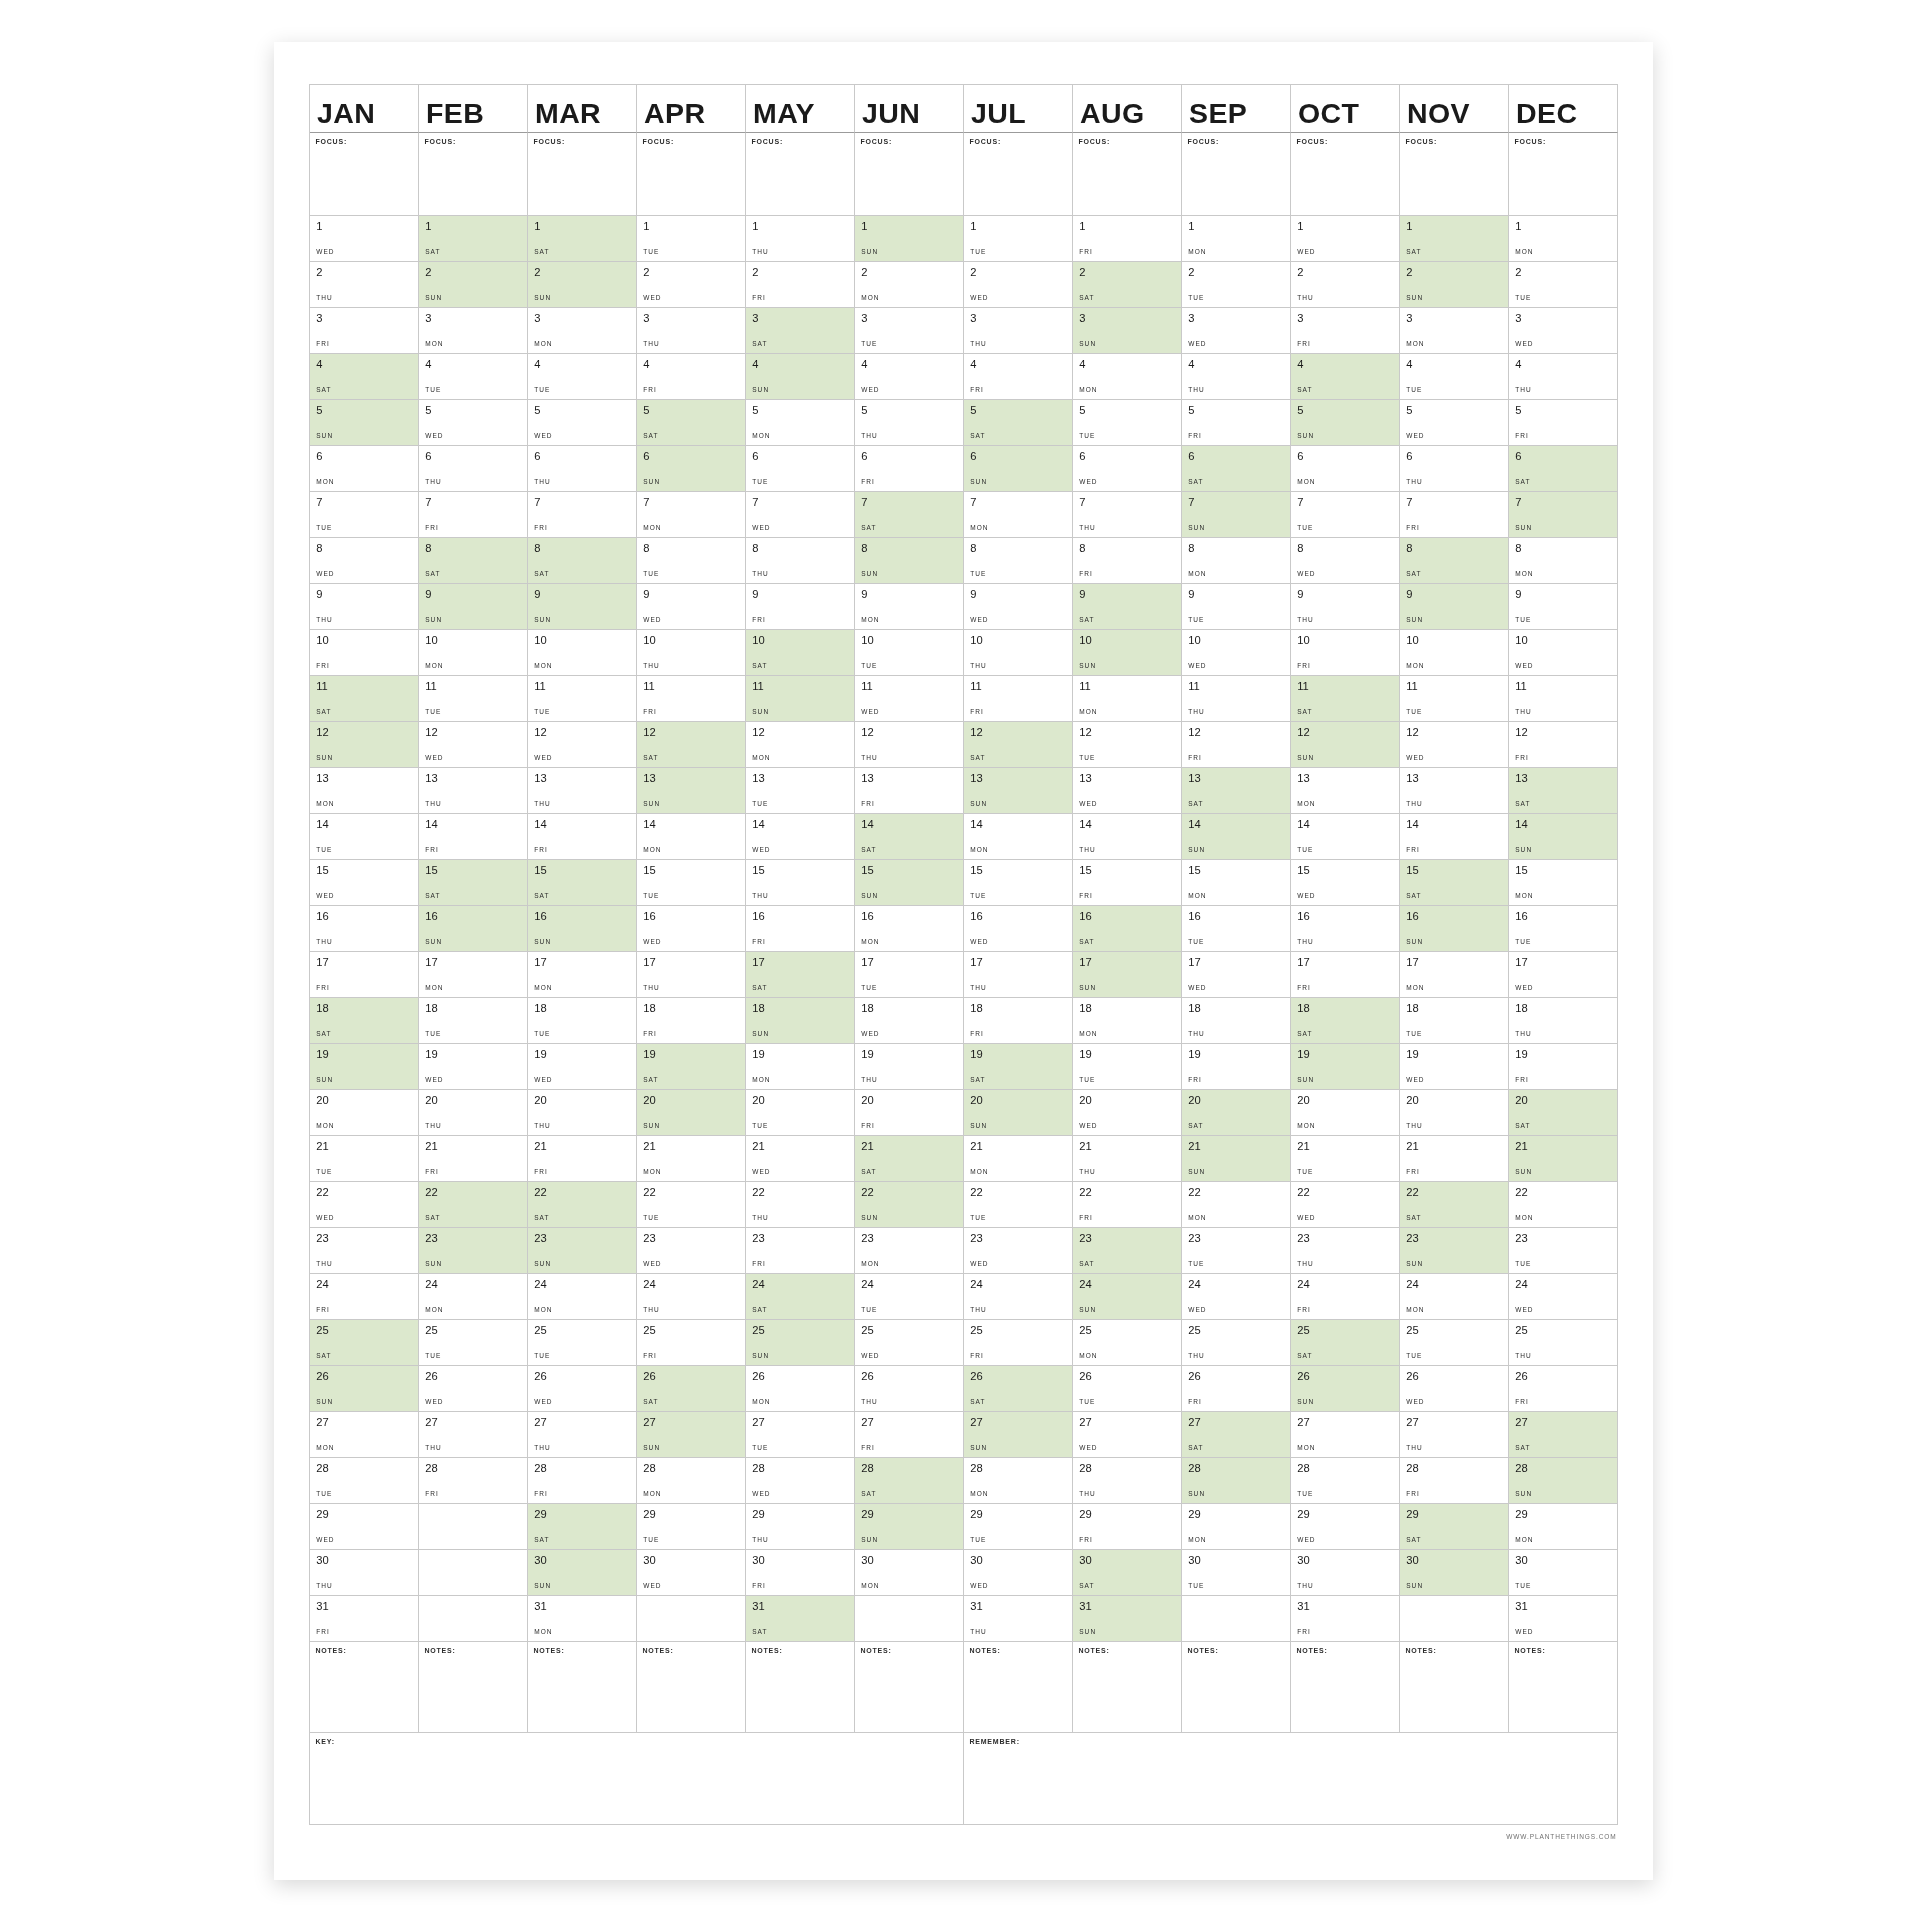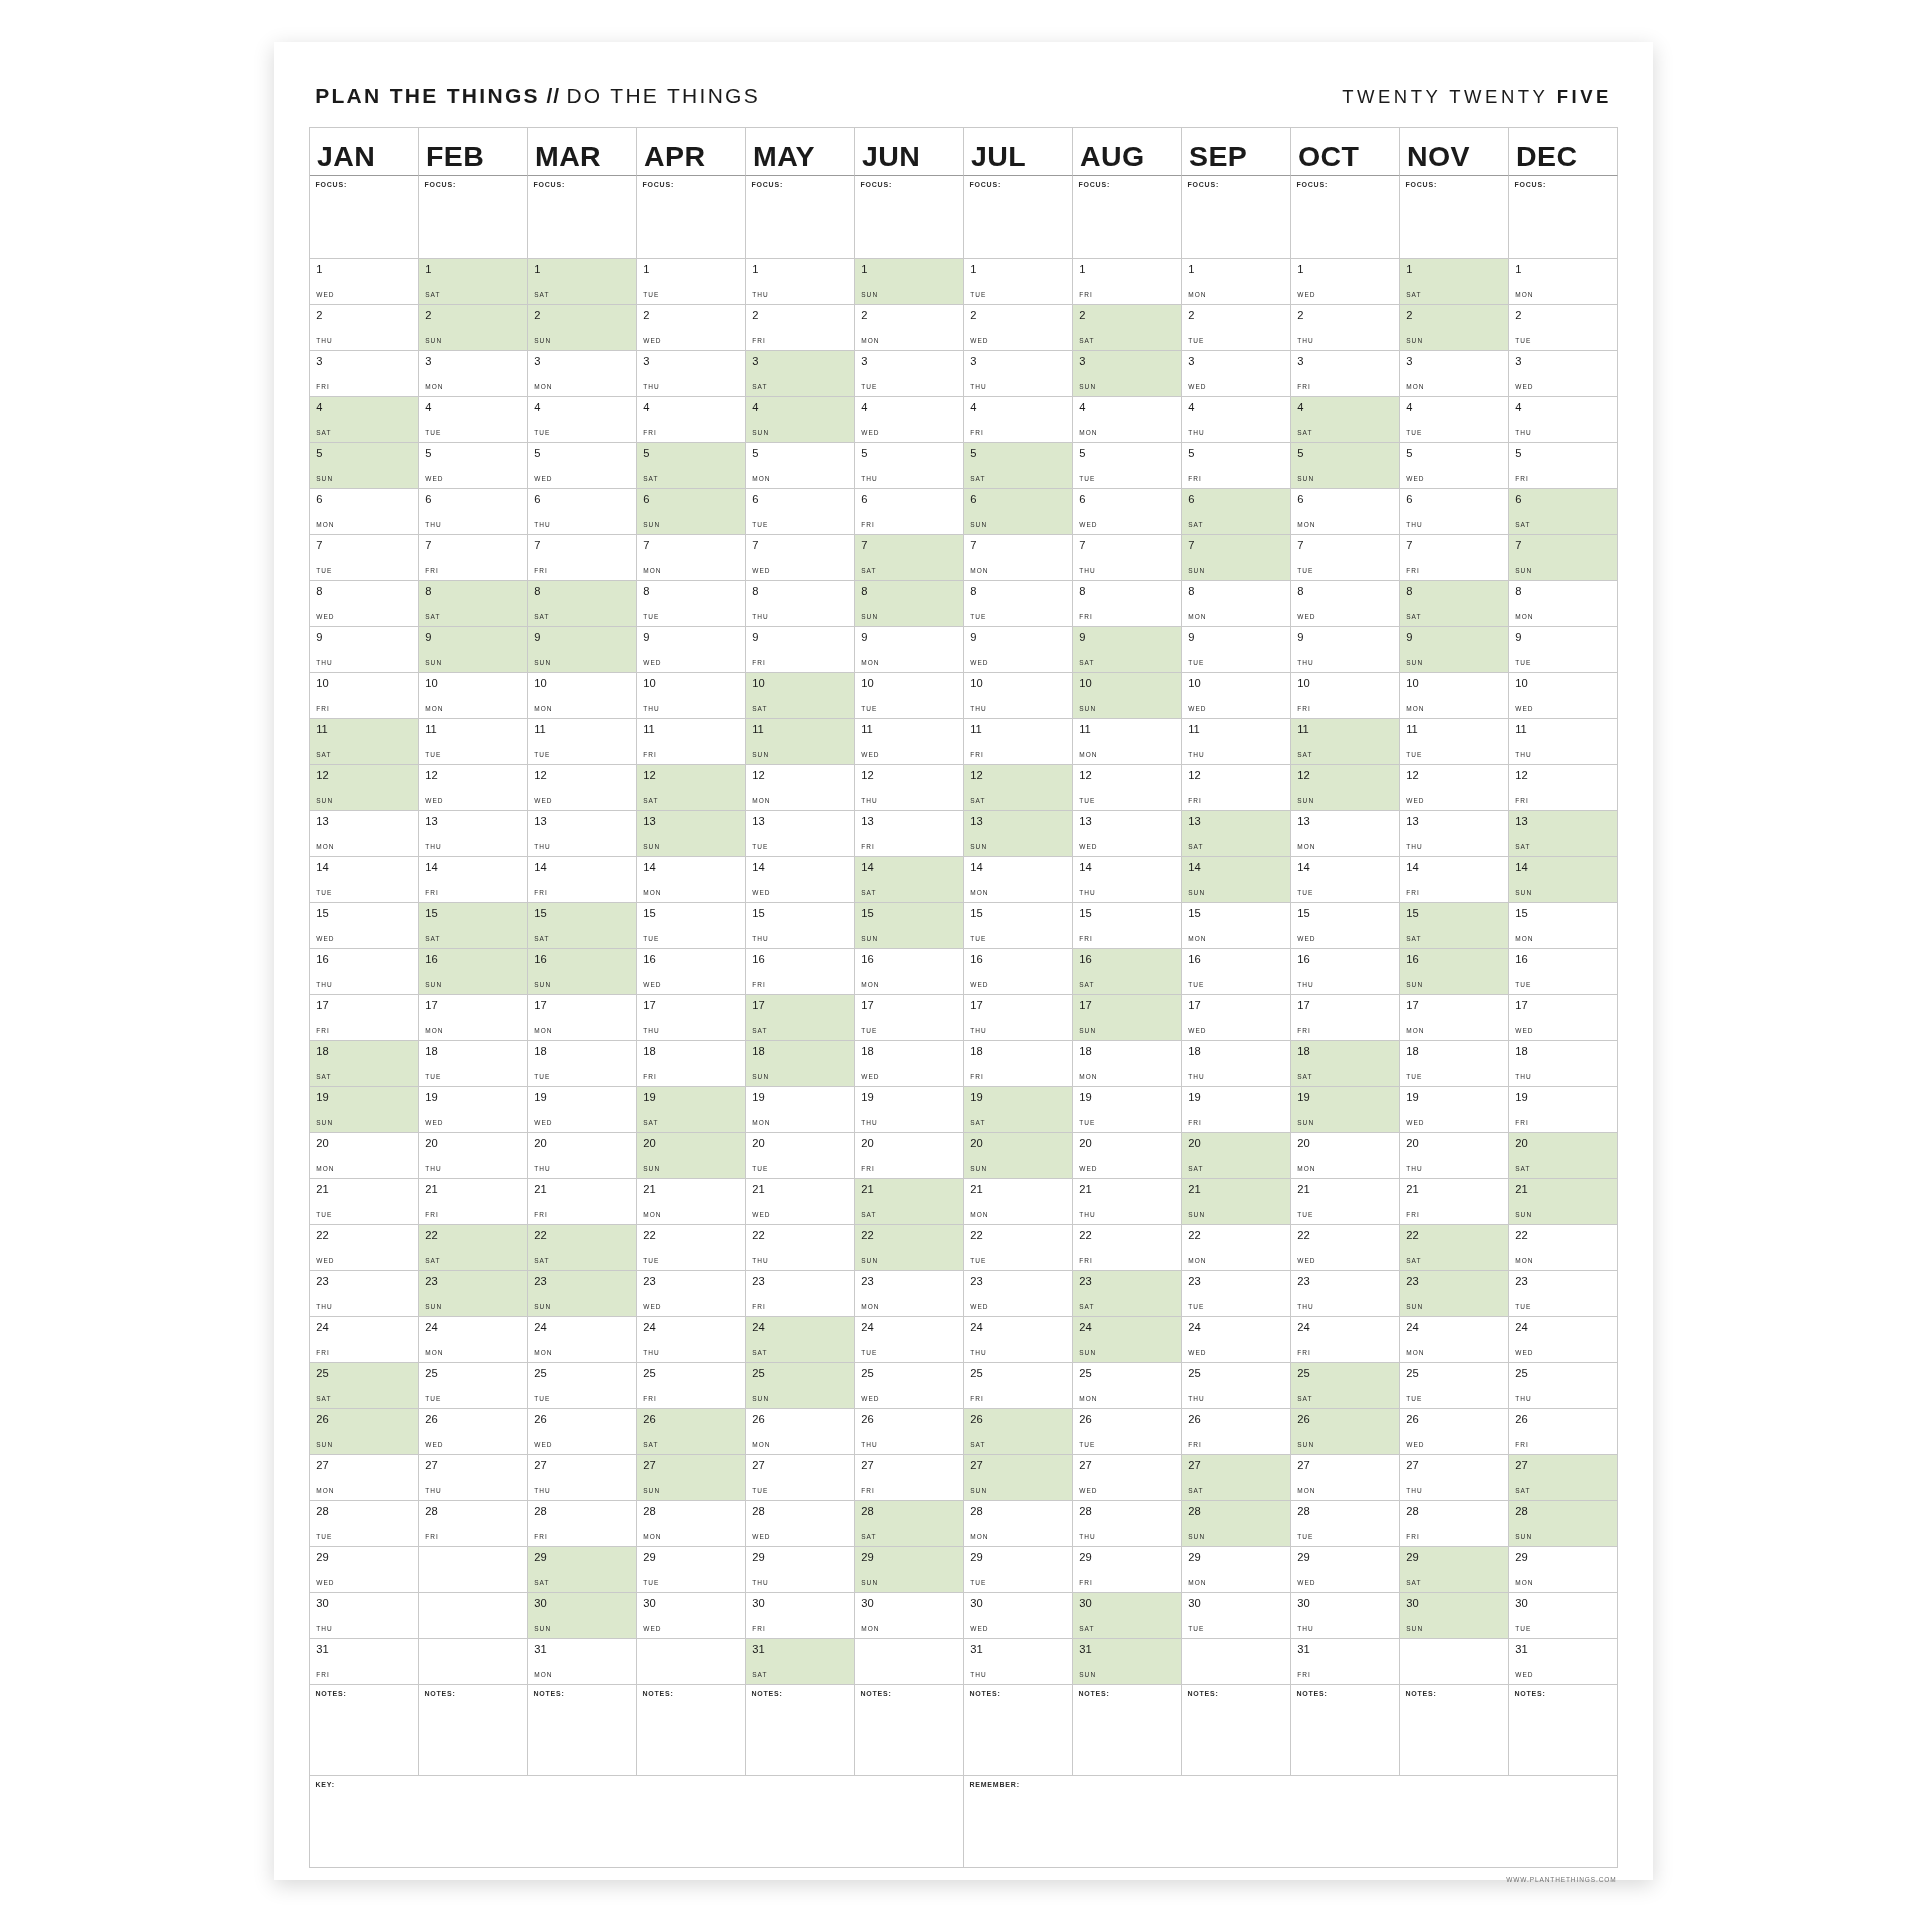--- a/index.html
+++ b/index.html
@@ -175,14 +175,6 @@
 <div id="poster">
   <div id="inner">
 
-    <div class="header">
-      <div class="title">
-        <span class="b">PLAN THE THINGS</span><span class="slash"> // </span><span>DO THE THINGS</span>
-      </div>
-      <div class="year">
-        <span>TWENTY TWENTY </span><span class="b">FIVE</span>
-      </div>
-    </div>
 
     <div class="grid" id="grid">
         <div class="row row-months">

